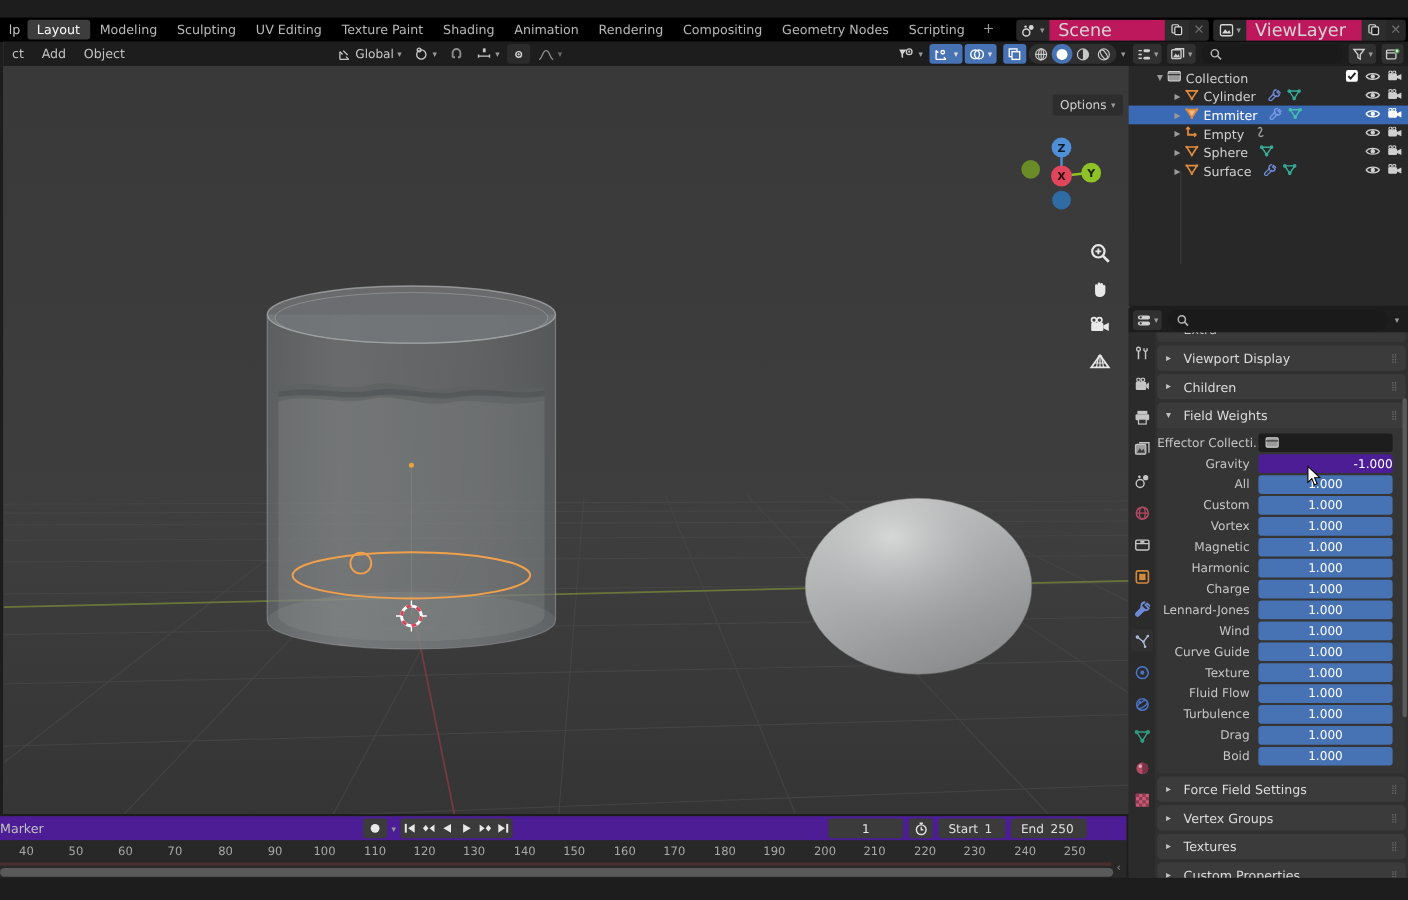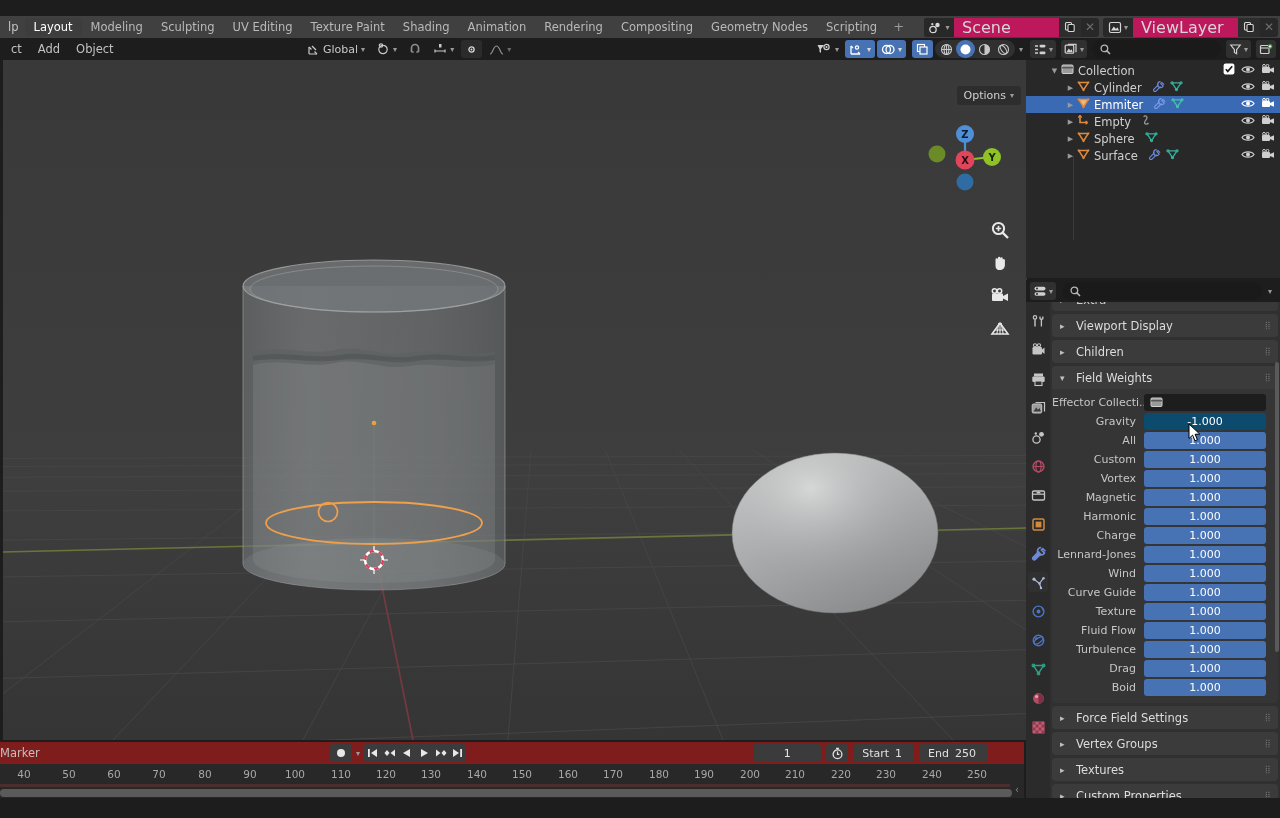--- a/index.html
+++ b/index.html
@@ -14,7 +14,7 @@
 
   
   .topbar{position:absolute;left:0;top:0;width:1280px;height:16px;background:#1d1d1d;}
-  .menu-row{position:absolute;left:0;top:16px;width:1280px;height:22px;background:#404040;display:flex;align-items:center;}
+  .menu-row{position:absolute;left:0;top:16px;width:1280px;height:22px;background:#000000;display:flex;align-items:center;}
   .wstab{height:18px;padding:0 9px;line-height:18px;border-radius:3px;color:#b9b9b9;font-size:11.5px;white-space:nowrap;}
   .wstab.active{background:#3d3d3d;color:#ffffff;}
   .wstab.plus{color:#9a9a9a;padding:0 7px;font-size:13px;}

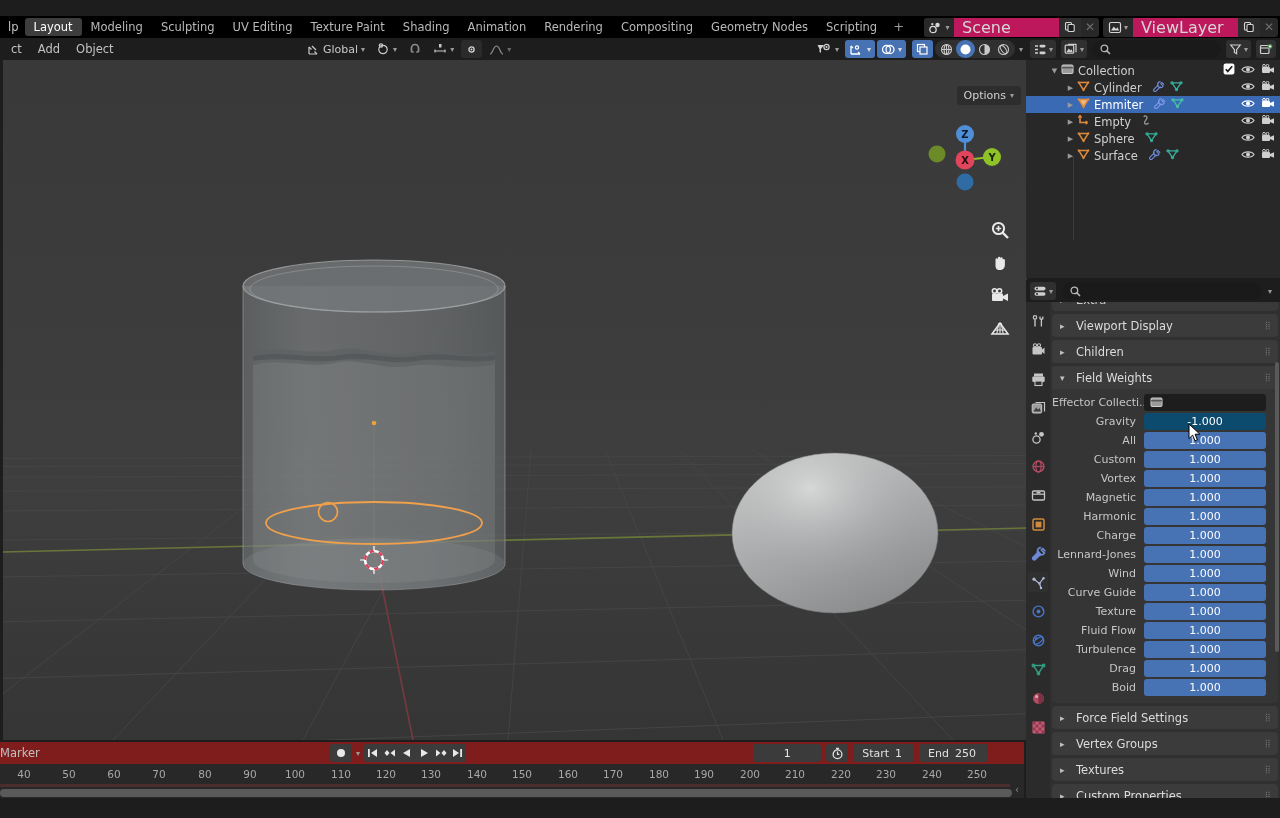--- a/index.html
+++ b/index.html
@@ -89,7 +89,7 @@
   .plabel{width:92px;text-align:right;padding-right:8px;color:#c6c6c6;font-size:11px;white-space:nowrap;overflow:hidden;}
   .pfield{flex:1;margin-right:12px;height:17px;border-radius:3px;display:flex;align-items:center;justify-content:center;font-size:11px;color:#fdfdfd;}
   .pfield.blue{background:#4772b3;}
-  .pfield.hover{background:#0c4a6e;color:#ffffff;}
+  .pfield.hover{background:#4c1d95;color:#ffffff;justify-content:flex-end;}
   .pfield.dark{background:#1d1d1d;justify-content:flex-start;padding-left:6px;}
 
   .scroll-v{position:absolute;right:1px;width:4px;border-radius:2px;background:#5a5a5a;}

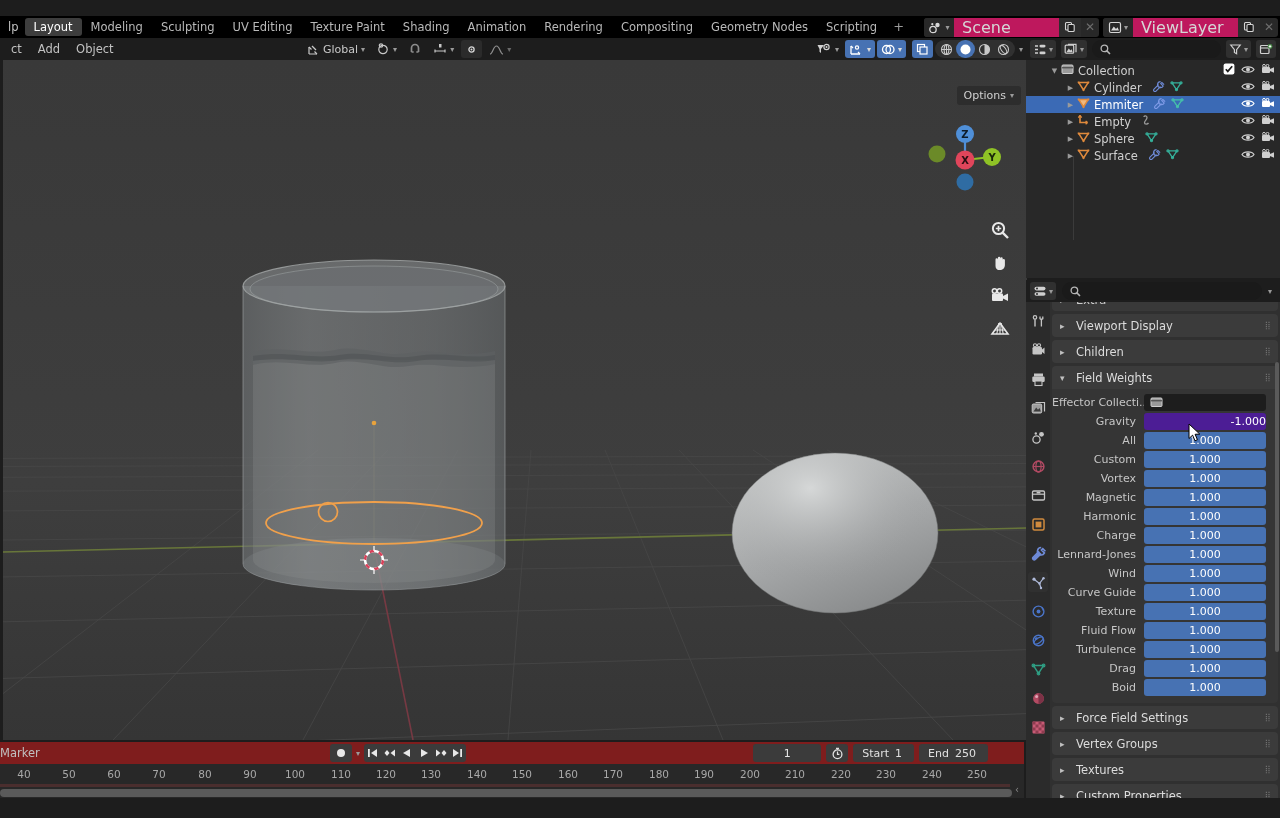--- a/index.html
+++ b/index.html
@@ -96,7 +96,7 @@
 
   
   .timeline{position:absolute;left:0;top:742px;width:1024px;height:56px;background:#282828;}
-  .tl-head{height:22px;background:#7f1d1d;display:flex;align-items:center;position:relative;}
+  .tl-head{height:22px;background:#4c1d95;display:flex;align-items:center;position:relative;}
   .tl-marker{position:absolute;left:0;top:0;height:22px;line-height:22px;color:#c0c0c0;font-size:11.5px;}
   .tl-mid{position:absolute;left:330px;top:2px;height:18px;display:flex;align-items:center;gap:4px;}
   .keyb{width:22px;height:18px;background:#3b3b3b;border-radius:3px;display:flex;align-items:center;justify-content:center;}

